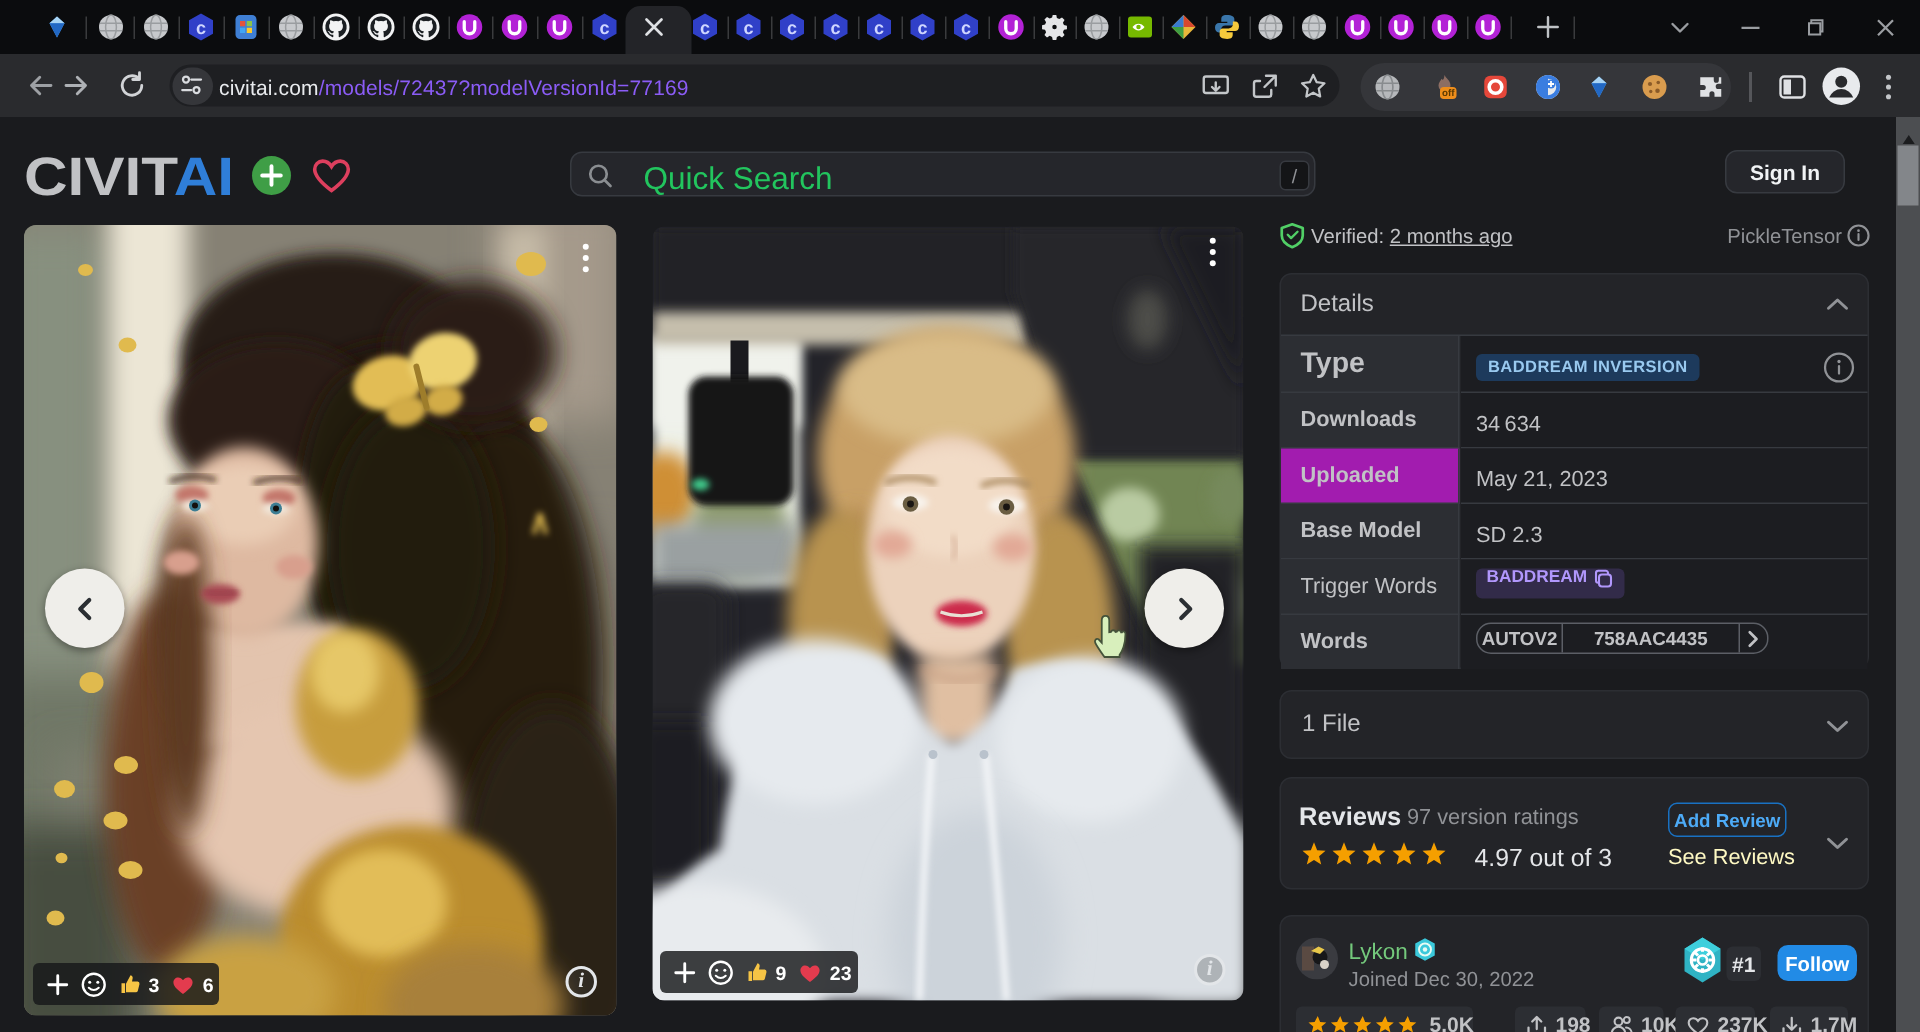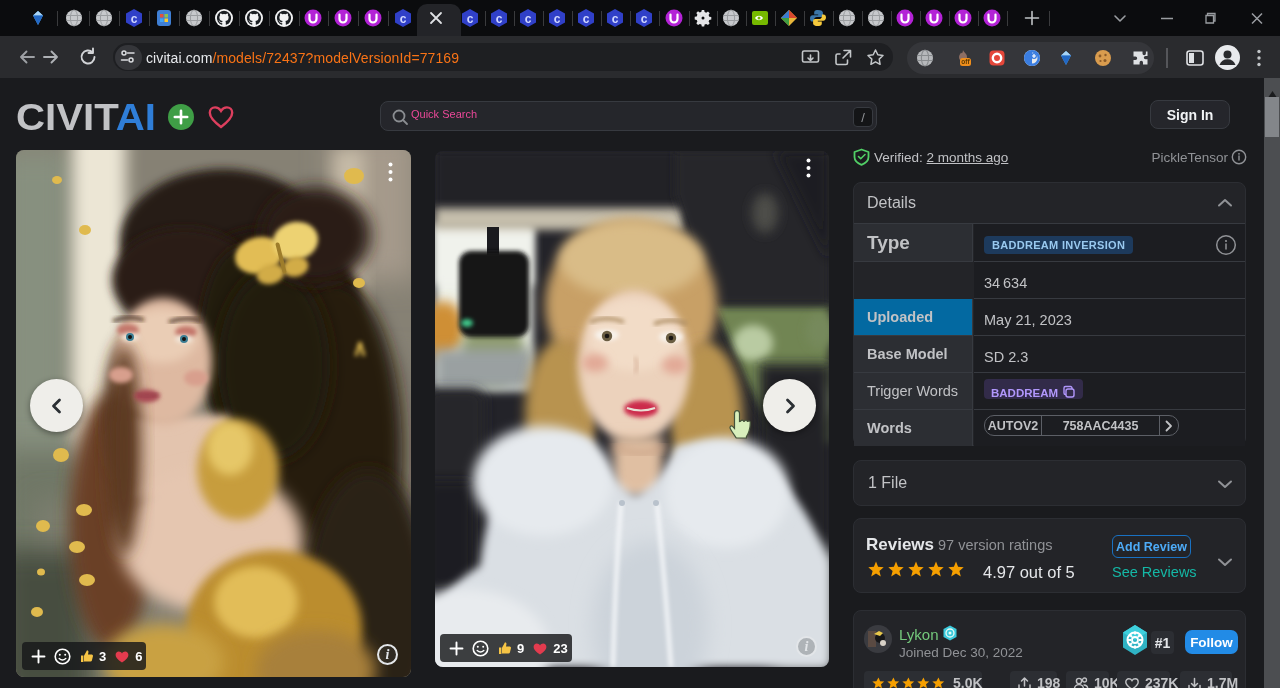--- a/index.html
+++ b/index.html
@@ -10,7 +10,7 @@
 #urlpill{position:absolute;left:113px;top:43px;width:780px;height:28px;background:#1e1f22;border-radius:14px}
 #sitechip{position:absolute;left:115px;top:45px;width:27px;height:25px;background:#35363a;border-radius:13px}
 #urltext{position:absolute;left:146px;top:50px;font-size:14px;color:#e8eaed;letter-spacing:0.1px;white-space:nowrap}
-#urltext span{color:#f97316}
+#urltext span{color:#8b5cf6}
 #site{position:absolute;left:0;top:78px;width:1264px;height:610px;background:#1A1B1E;overflow:hidden}
 #signin{position:absolute;left:1150px;top:22px;width:80px;height:29px;background:#25262B;border:1px solid #373A40;border-radius:8px;color:#f1f3f5;font-weight:bold;font-size:14px;display:flex;align-items:center;justify-content:center}
 #searchbar{position:absolute;left:380px;top:23px;width:497px;height:30px;background:#25262b;border:1px solid #373A40;border-radius:8px}

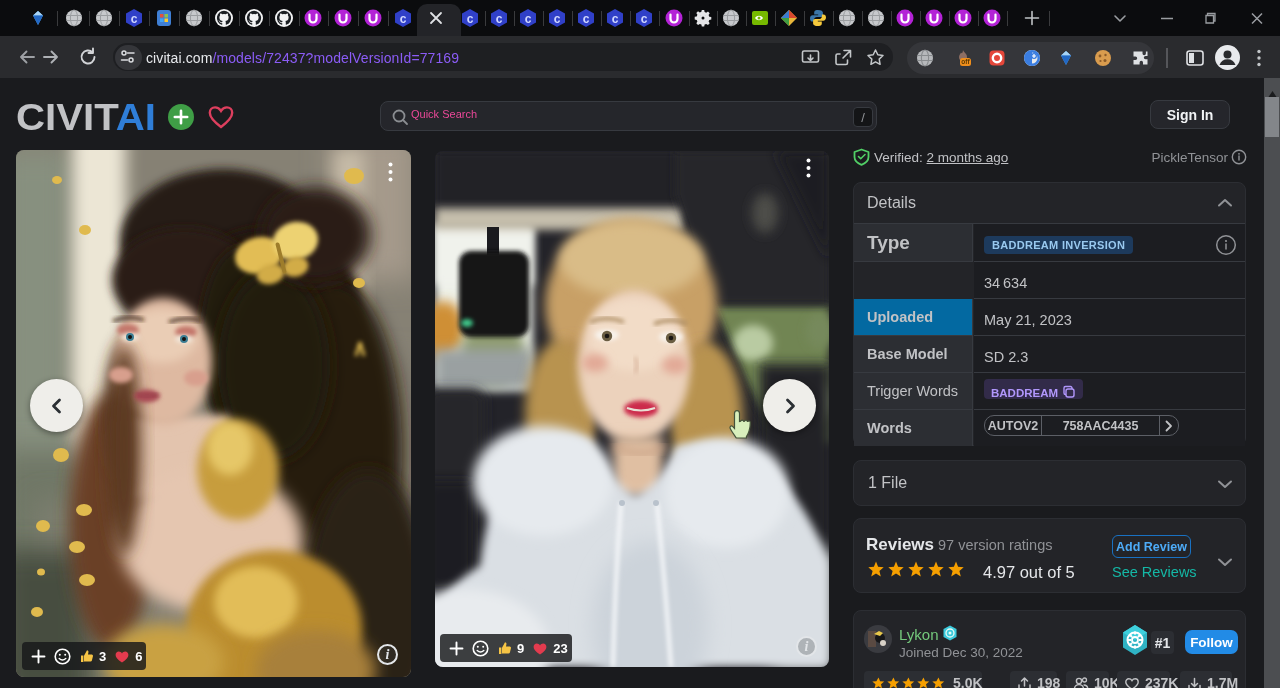--- a/index.html
+++ b/index.html
@@ -14,7 +14,7 @@
 #site{position:absolute;left:0;top:78px;width:1264px;height:610px;background:#1A1B1E;overflow:hidden}
 #signin{position:absolute;left:1150px;top:22px;width:80px;height:29px;background:#25262B;border:1px solid #373A40;border-radius:8px;color:#f1f3f5;font-weight:bold;font-size:14px;display:flex;align-items:center;justify-content:center}
 #searchbar{position:absolute;left:380px;top:23px;width:497px;height:30px;background:#25262b;border:1px solid #373A40;border-radius:8px}
-#qs{position:absolute;left:30px;top:6px;font-size:11px;color:#ec4899}
+#qs{position:absolute;left:48px;top:6px;font-size:21px;color:#22c55e}
 #slash{position:absolute;left:472px;top:5px;width:20px;height:20px;background:#141517;border:1px solid #373A40;border-radius:4px;color:#909296;font-size:13px;display:flex;align-items:center;justify-content:center}
 .imgcard{position:absolute;border-radius:8px;overflow:hidden}
 .navbtn{position:absolute;width:53px;height:53px;border-radius:50%;background:#efeeea;box-shadow:0 2px 6px rgba(0,0,0,.4);display:flex;align-items:center;justify-content:center}

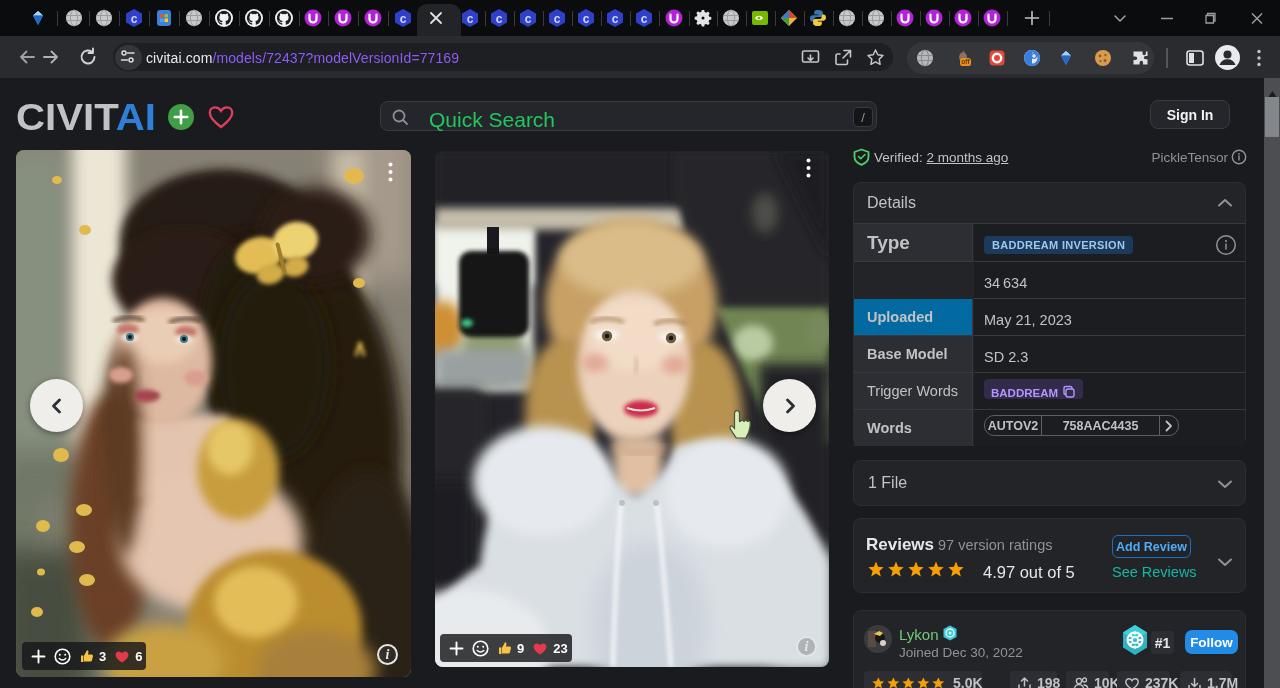--- a/index.html
+++ b/index.html
@@ -603,6 +603,9 @@
             <span class="lbl" style="font-size:19px;font-weight:bold">Type</span>
           </div>
 <div class="a" style="left:120px;top:0px;width:271px;height:38px;background:#1C1D21;border-bottom:1px solid #373A40;display:flex;align-items:center;padding-left:10px" id="val0"></div>
+<div class="a" style="left:0;top:38px;width:119px;height:37px;background:#2C2E33;border-bottom:1px solid #373A40;border-right:1px solid #373A40;display:flex;align-items:center;padding-left:13px">
+            <span class="lbl" style="font-size:14.5px;font-weight:bold">Downloads</span>
+          </div>
 <div class="a" style="left:120px;top:38px;width:271px;height:37px;background:#1C1D21;border-bottom:1px solid #373A40;display:flex;align-items:center;padding-left:10px" id="val1"></div>
 <div class="a" style="left:0;top:75px;width:119px;height:37px;background:#0369a1;border-bottom:1px solid #373A40;border-right:1px solid #373A40;display:flex;align-items:center;padding-left:13px">
             <span class="lbl" style="font-size:14.5px;font-weight:bold">Uploaded</span>

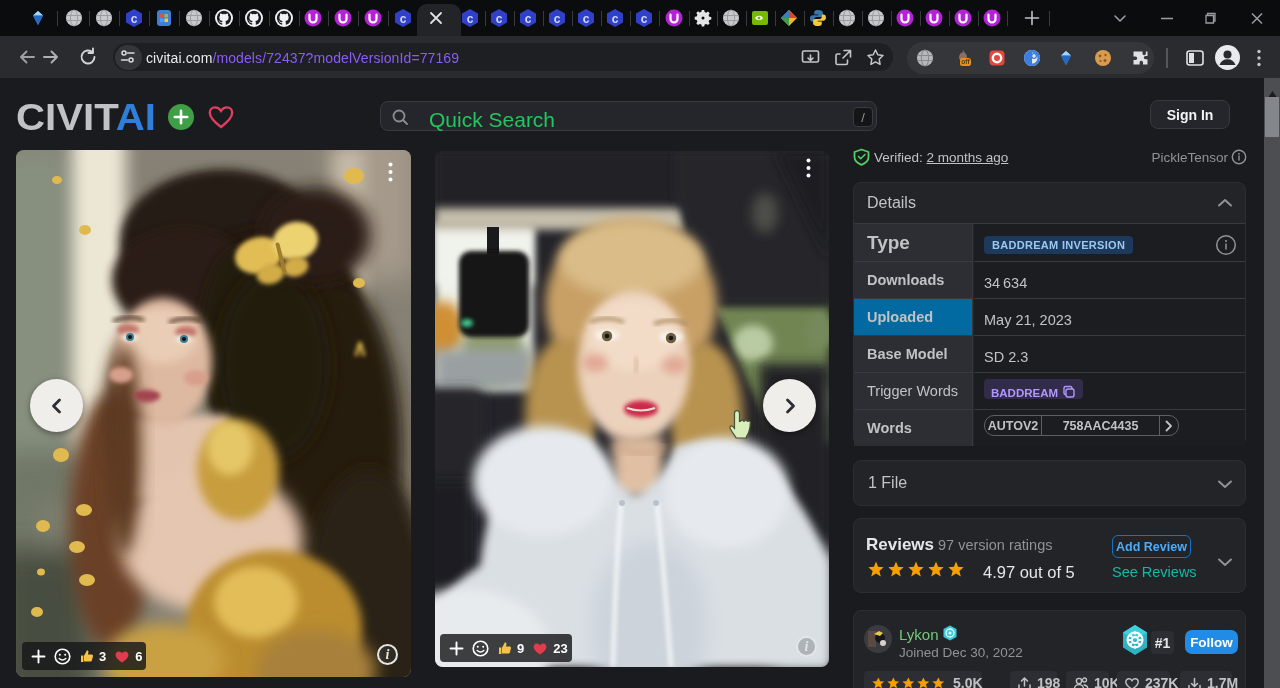--- a/index.html
+++ b/index.html
@@ -607,7 +607,7 @@
             <span class="lbl" style="font-size:14.5px;font-weight:bold">Downloads</span>
           </div>
 <div class="a" style="left:120px;top:38px;width:271px;height:37px;background:#1C1D21;border-bottom:1px solid #373A40;display:flex;align-items:center;padding-left:10px" id="val1"></div>
-<div class="a" style="left:0;top:75px;width:119px;height:37px;background:#0369a1;border-bottom:1px solid #373A40;border-right:1px solid #373A40;display:flex;align-items:center;padding-left:13px">
+<div class="a" style="left:0;top:75px;width:119px;height:37px;background:#a21caf;border-bottom:1px solid #373A40;border-right:1px solid #373A40;display:flex;align-items:center;padding-left:13px">
             <span class="lbl" style="font-size:14.5px;font-weight:bold">Uploaded</span>
           </div>
 <div class="a" style="left:120px;top:75px;width:271px;height:37px;background:#1C1D21;border-bottom:1px solid #373A40;display:flex;align-items:center;padding-left:10px" id="val2"></div>

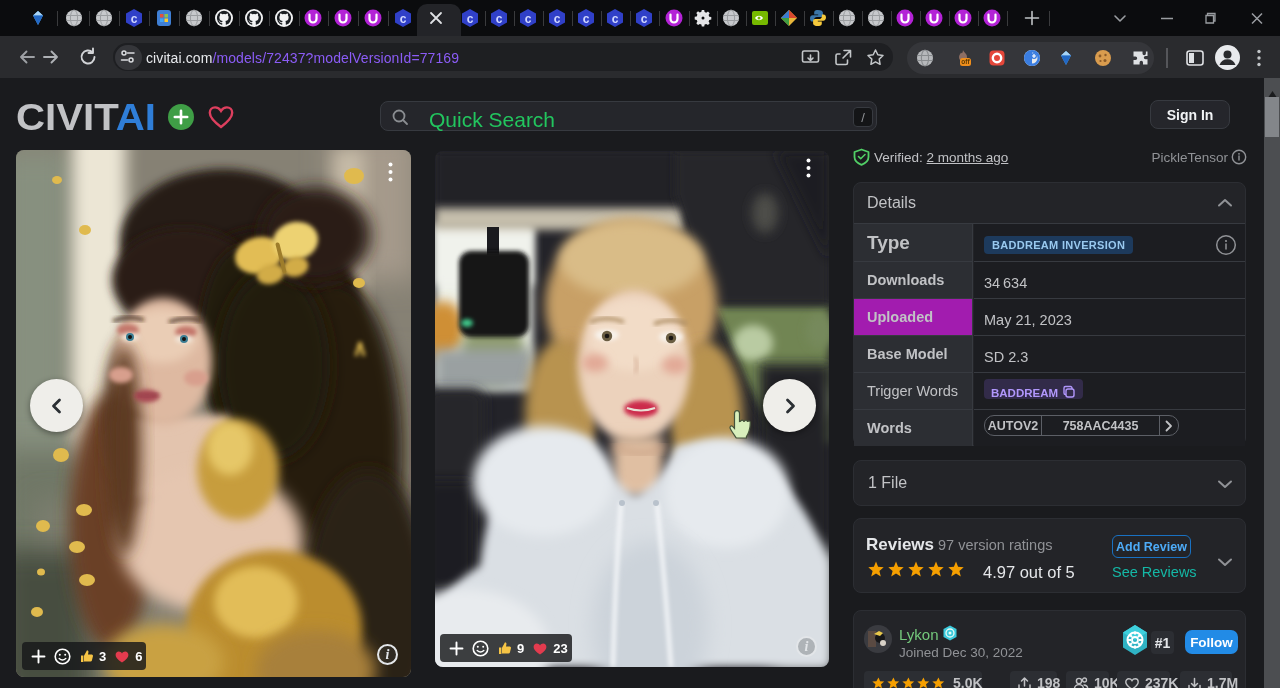--- a/index.html
+++ b/index.html
@@ -635,7 +635,7 @@
 <div class="a lbl" style="left:130px;top:92px;font-size:14.5px">34 634</div>
 <div class="a lbl" style="left:130px;top:129px;font-size:14.5px">May 21, 2023</div>
 <div class="a lbl" style="left:130px;top:166px;font-size:14.5px">SD 2.3</div>
-<div class="a" style="left:130px;top:196px;background:#322b49;border-radius:4px;height:20px;display:flex;align-items:flex-end;gap:4px;padding:0 7px">
+<div class="a" style="left:130px;top:196px;background:#322b49;border-radius:4px;height:20px;display:flex;align-items:flex-start;gap:4px;padding:0 7px">
           <span style="color:#b197fc;font-weight:bold;font-size:11.5px">BADDREAM</span>
           <svg width="14" height="14" viewBox="0 0 14 14" style="">
             <rect x="4" y="4" width="8" height="8" rx="2" stroke="#b197fc" stroke-width="1.4" fill="none"></rect>

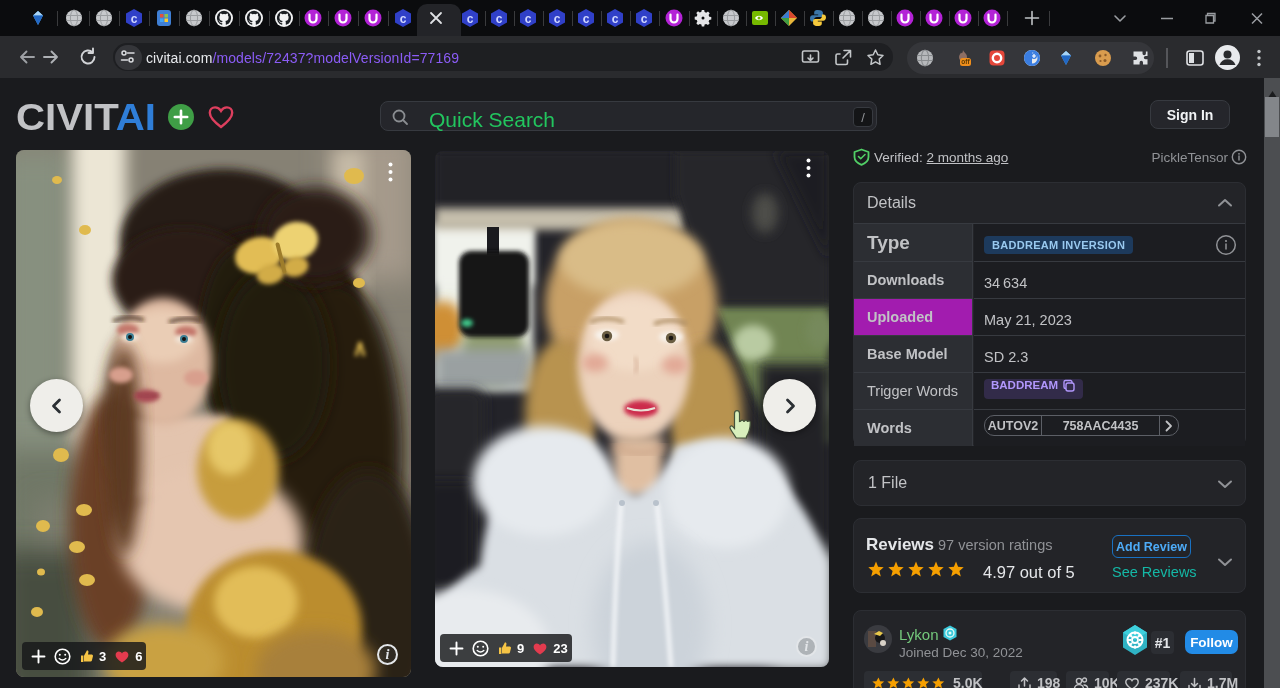--- a/index.html
+++ b/index.html
@@ -684,7 +684,7 @@
             <path d="M9 0.5 l2.1 5.3 5.6.4-4.3 3.7 1.4 5.5L9 12.4 4.2 15.4 5.6 9.9 1.3 6.2l5.6-.4z" fill="#f59f00"></path>
           </svg>
         </div>
-<div class="a" style="left:129px;top:44px;font-size:16.5px;color:#e4e6e9">4.97 out of 5</div>
+<div class="a" style="left:129px;top:44px;font-size:16.5px;color:#e4e6e9">4.97 out of 3</div>
 <div class="a" style="left:258px;top:45px;font-size:14.5px;color:#14b8a6">See Reviews</div>
 </div>
 <div class="card" style="top:462px;height:90px;border-radius:8px">

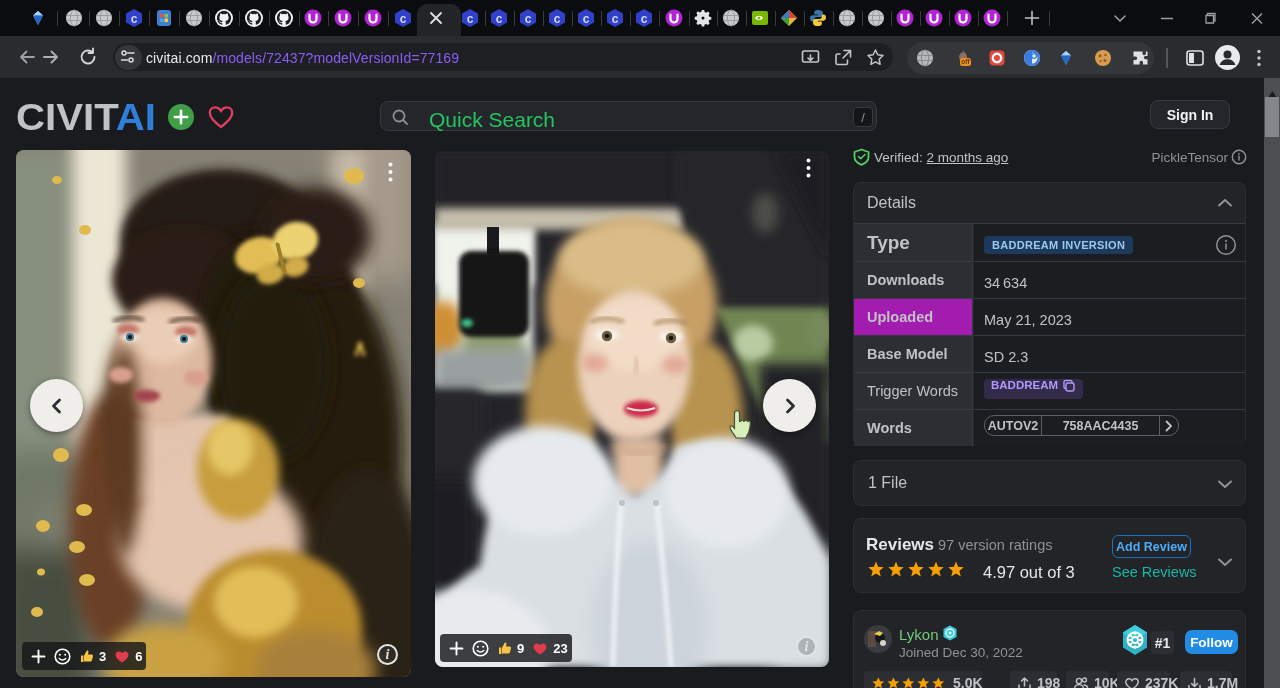--- a/index.html
+++ b/index.html
@@ -685,7 +685,7 @@
           </svg>
         </div>
 <div class="a" style="left:129px;top:44px;font-size:16.5px;color:#e4e6e9">4.97 out of 3</div>
-<div class="a" style="left:258px;top:45px;font-size:14.5px;color:#14b8a6">See Reviews</div>
+<div class="a" style="left:258px;top:45px;font-size:14.5px;color:#fef9c3">See Reviews</div>
 </div>
 <div class="card" style="top:462px;height:90px;border-radius:8px">
 <div class="a" style="left:10px;top:14px"><svg width="28" height="28" viewBox="0 0 28 28" style="">

